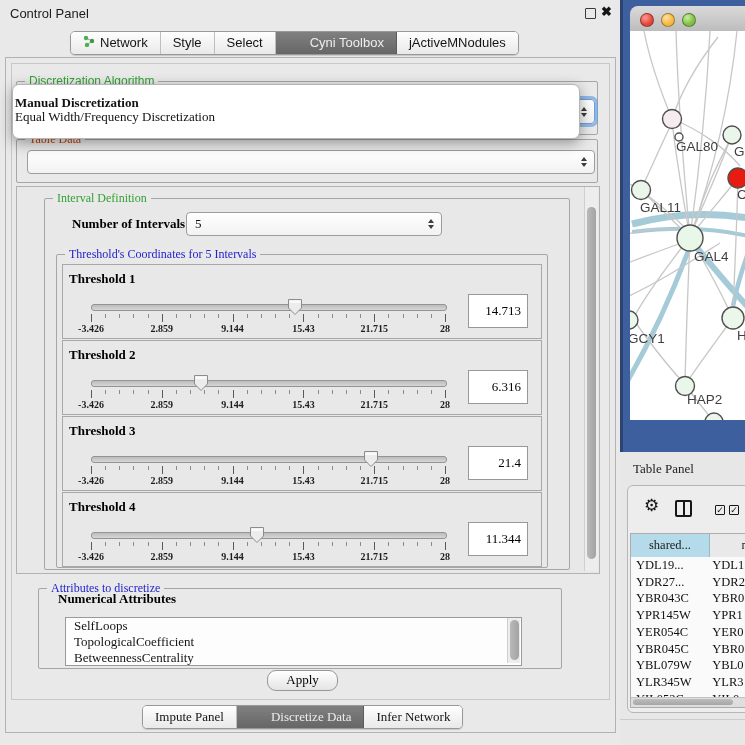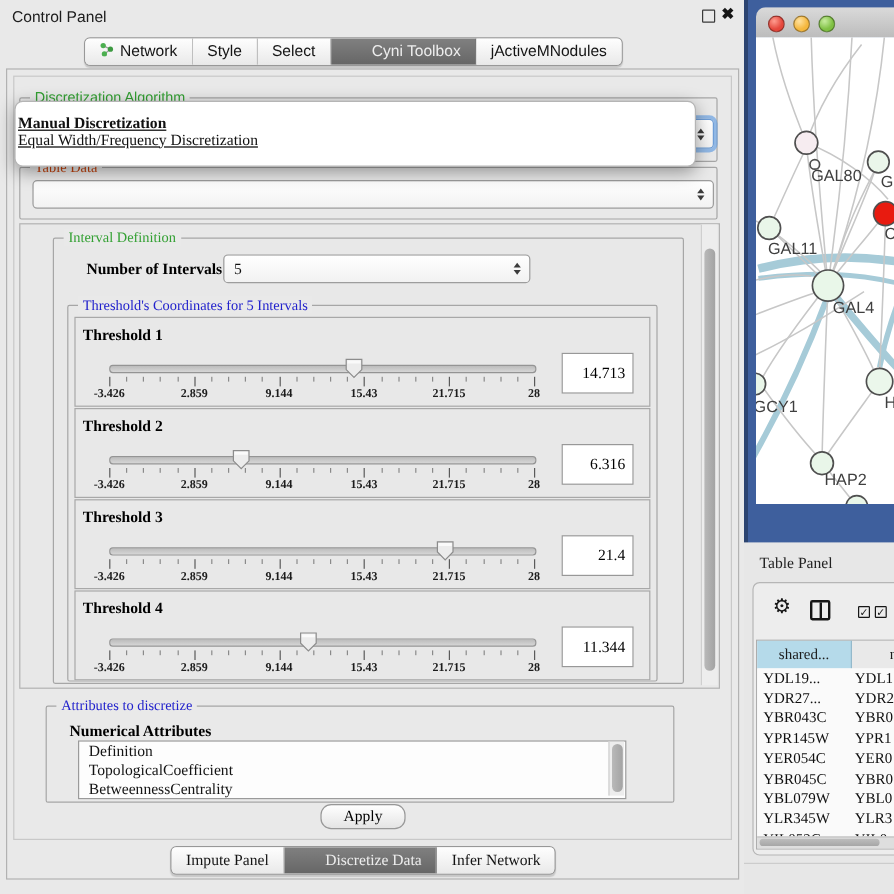--- a/index.html
+++ b/index.html
@@ -112,7 +112,7 @@
   </div>
 
   <div class="abs popup" style="left:12px;top:84px;width:566px;height:45px;">
-    <div id="popup-items" style="margin-top:3px;text-decoration:underline;">
+    <div id="popup-items" style="margin-top:3px;">
       <div class="pitem sel">Manual Discretization</div>
       <div class="pitem">Equal Width/Frequency Discretization</div>
     </div>

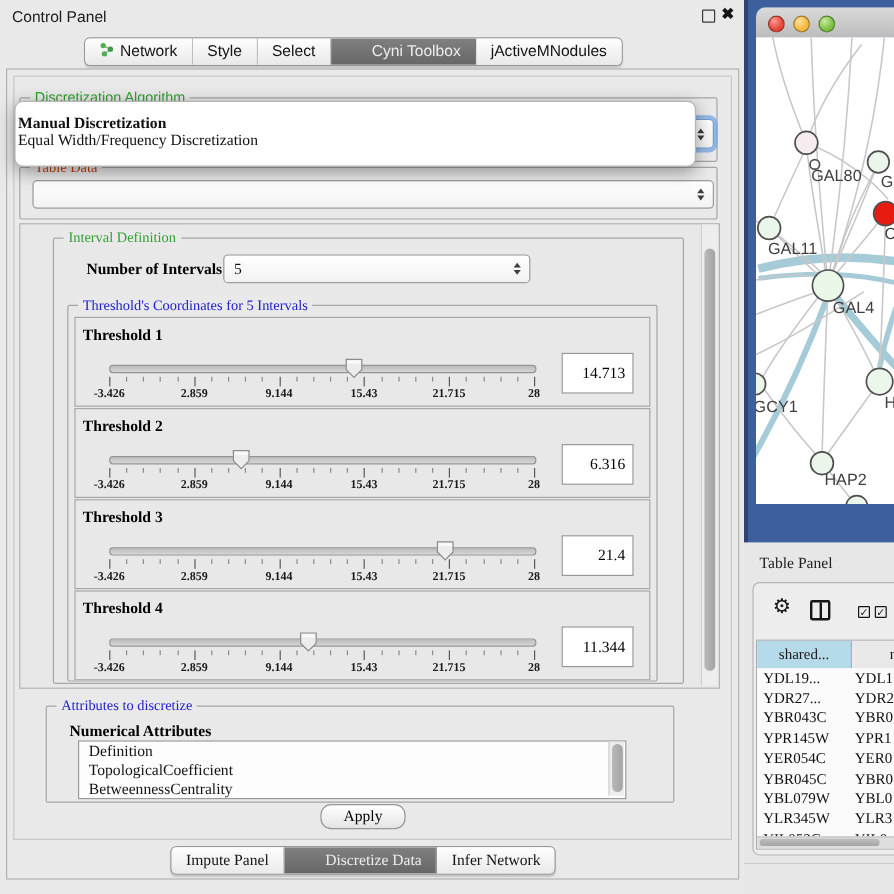--- a/index.html
+++ b/index.html
@@ -317,7 +317,7 @@
 
   <div class="abs group" style="left:38px;top:588px;width:522px;height:79px;">
     <span class="gtitle blue">Attributes to discretize</span>
-    <div style="position:absolute;left:19px;top:12px;font-size:13px;font-weight:bold;">Numerical Attributes</div>
+    <div style="position:absolute;left:19px;top:2px;font-size:13px;font-weight:bold;">Numerical Attributes</div>
     <div class="listbox" style="position:absolute;left:26px;top:28px;width:455px;height:47px;" id="attr-list">
       <div class="listitem">Definition</div>
       <div class="listitem">TopologicalCoefficient</div>

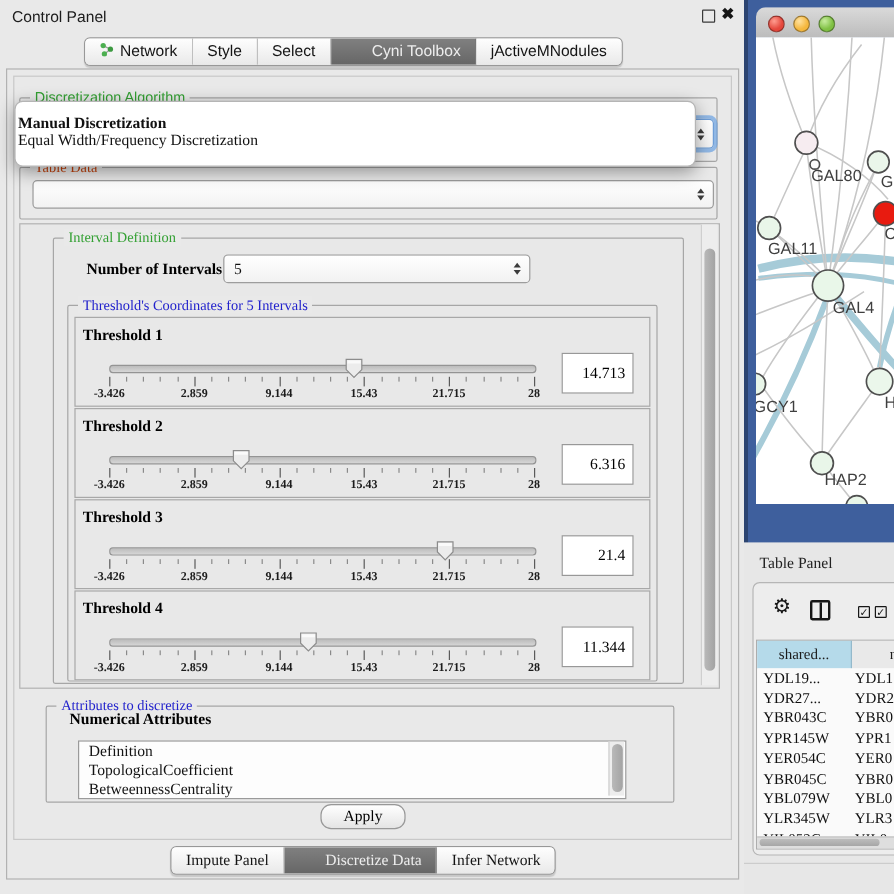--- a/index.html
+++ b/index.html
@@ -319,7 +319,7 @@
     <span class="gtitle blue">Attributes to discretize</span>
     <div style="position:absolute;left:19px;top:2px;font-size:13px;font-weight:bold;">Numerical Attributes</div>
     <div class="listbox" style="position:absolute;left:26px;top:28px;width:455px;height:47px;" id="attr-list">
-      <div class="listitem">Definition</div>
+      <div class="listitem">SelfLoops</div>
       <div class="listitem">TopologicalCoefficient</div>
       <div class="listitem">BetweennessCentrality</div>
     </div>

